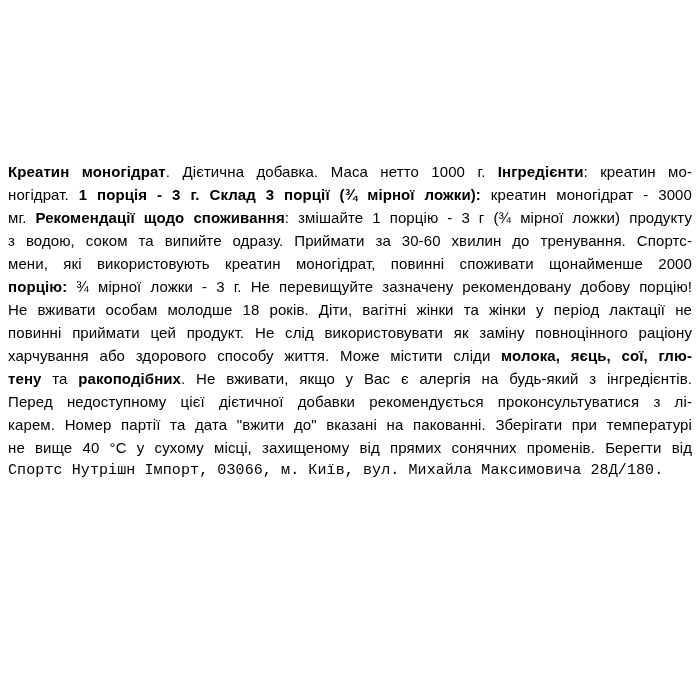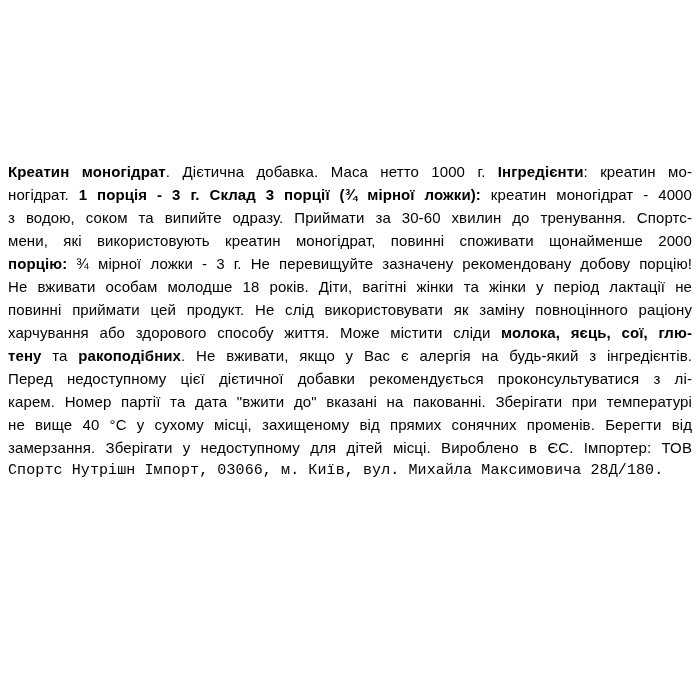--- a/index.html
+++ b/index.html
@@ -43,7 +43,7 @@
 
 <div class="label-text" style="color: rgb(0, 0, 0);">
     <div class="label-line"><span class="b">Креатин моногідрат</span><span>. Дієтична добавка. Маса нетто 1000 г. </span><span class="b">Інгредієнти</span><span>: креатин мо-</span></div>
-    <div class="label-line"><span>ногідрат. </span><span class="b">1 порція - 3 г. Склад 3 порції (¾ мірної ложки):</span><span> креатин моногідрат - 4000</span></div>
+    <div class="label-line"><span>ногідрат. </span><span class="b">1 порція - 3 г. Склад 3 порції (¾ мірної ложки):</span><span> креатин моногідрат - 3000</span></div>
     <div class="label-line"><span>з водою, соком та випийте одразу. Приймати за 30-60 хвилин до тренування. Спортс-</span></div>
     <div class="label-line"><span>мени, які використовують креатин моногідрат, повинні споживати щонайменше 2000</span></div>
     <div class="label-line"><span class="b">порцію:</span><span> ¾ мірної ложки - 3 г. Не перевищуйте зазначену рекомендовану добову порцію!</span></div>

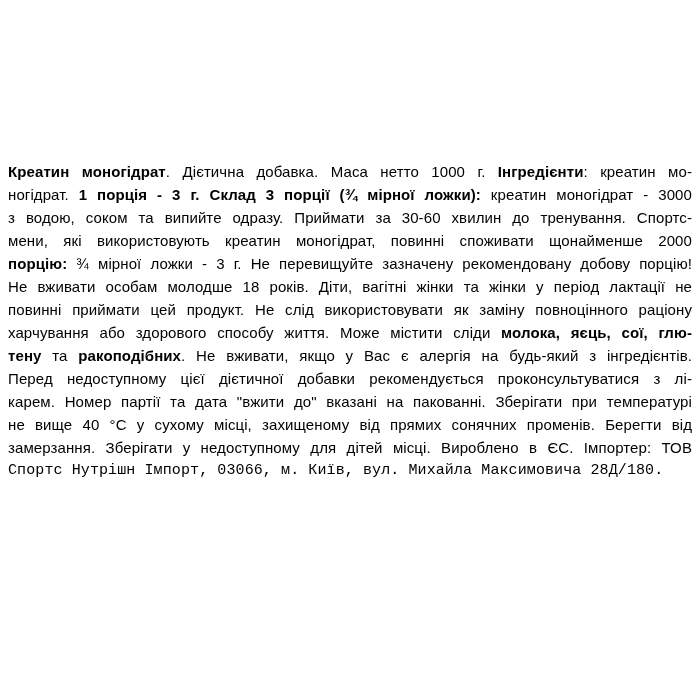--- a/index.html
+++ b/index.html
@@ -44,6 +44,7 @@
 <div class="label-text" style="color: rgb(0, 0, 0);">
     <div class="label-line"><span class="b">Креатин моногідрат</span><span>. Дієтична добавка. Маса нетто 1000 г. </span><span class="b">Інгредієнти</span><span>: креатин мо-</span></div>
     <div class="label-line"><span>ногідрат. </span><span class="b">1 порція - 3 г. Склад 3 порції (¾ мірної ложки):</span><span> креатин моногідрат - 3000</span></div>
+    <div class="label-line"><span>мг. </span><span class="b">Рекомендації щодо споживання</span><span>: змішайте 1 порцію - 3 г (¾ мірної ложки) продукту</span></div>
     <div class="label-line"><span>з водою, соком та випийте одразу. Приймати за 30-60 хвилин до тренування. Спортс-</span></div>
     <div class="label-line"><span>мени, які використовують креатин моногідрат, повинні споживати щонайменше 2000</span></div>
     <div class="label-line"><span class="b">порцію:</span><span> ¾ мірної ложки - 3 г. Не перевищуйте зазначену рекомендовану добову порцію!</span></div>

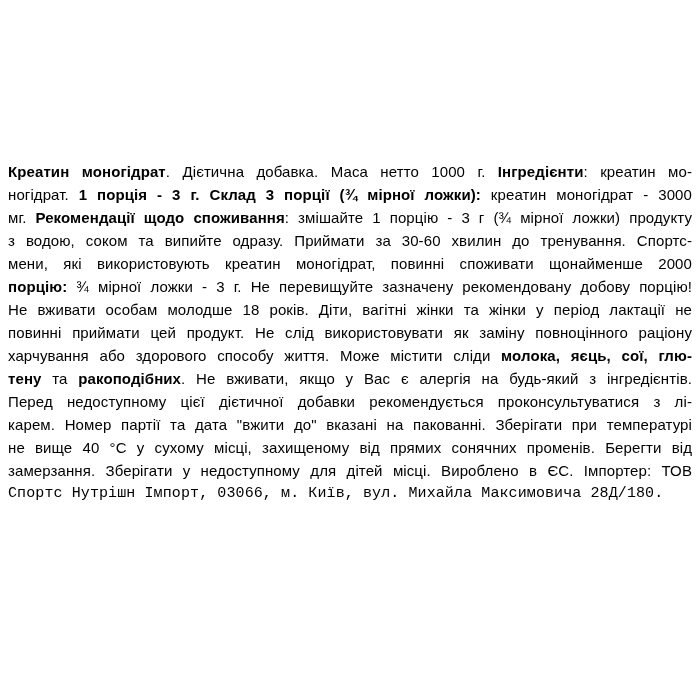--- a/index.html
+++ b/index.html
@@ -55,7 +55,6 @@
     <div class="label-line"><span>Перед недоступному цієї дієтичної добавки рекомендується проконсультуватися з лі-</span></div>
     <div class="label-line"><span>карем. Номер партії та дата "вжити до" вказані на пакованні. Зберігати при температурі</span></div>
     <div class="label-line"><span>не вище 40 °C у сухому місці, захищеному від прямих сонячних променів. Берегти від</span></div>
-    <div class="label-line"><span>замерзання. Зберігати у недоступному для дітей місці. Вироблено в ЄС. Імпортер: ТОВ</span></div>
     <div class="label-line last-line"><span>Спортс Нутрішн Імпорт, 03066, м. Київ, вул. Михайла Максимовича 28Д/180.</span></div>
   </div>
 

